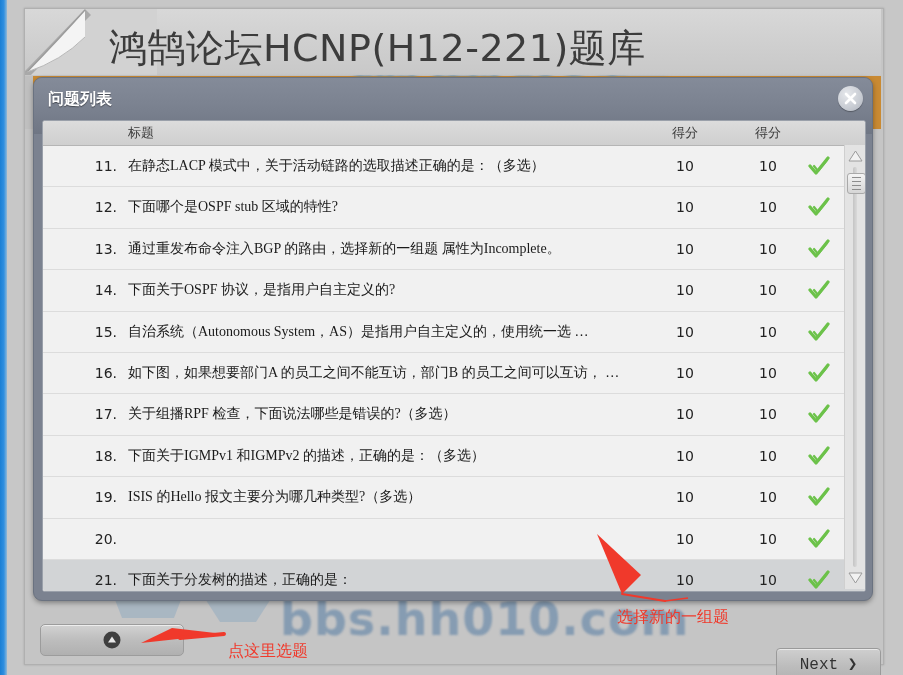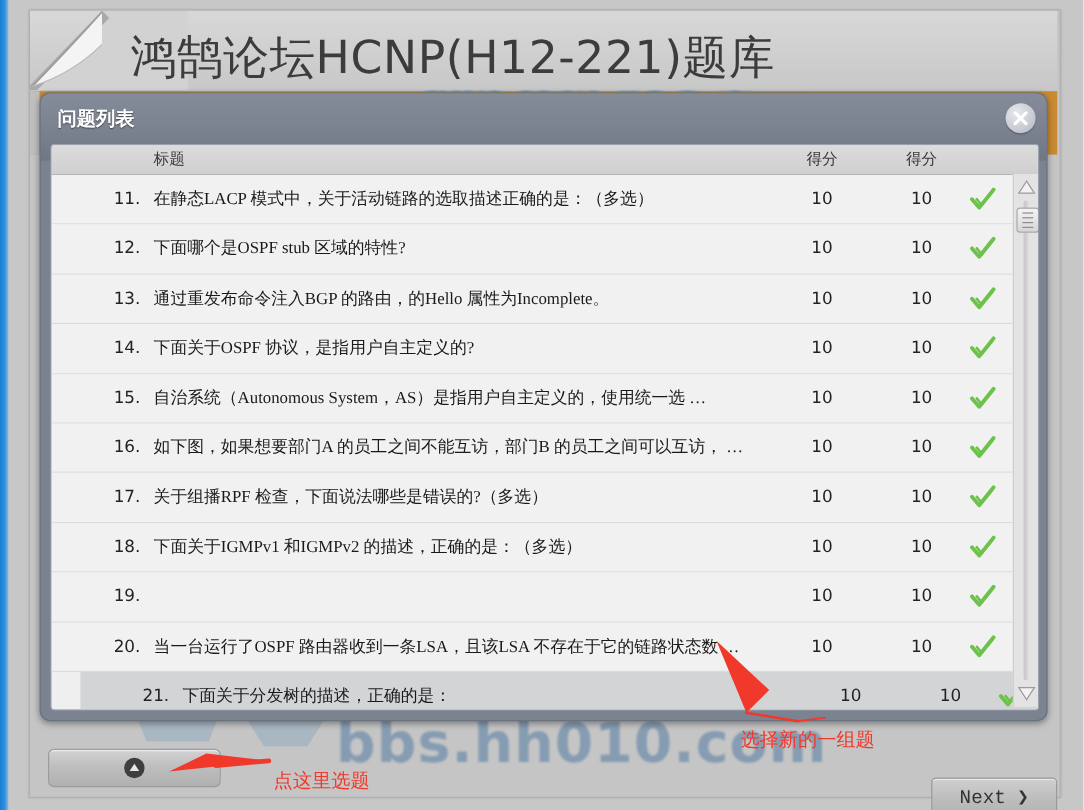--- a/index.html
+++ b/index.html
@@ -319,7 +319,7 @@
           </div>
           <div class="row">
             <div class="r-num">13.</div>
-            <div class="r-text">通过重发布命令注入BGP 的路由，的Hello 属性为Incomplete。</div>
+            <div class="r-text">通过重发布命令注入BGP 的路由，选择新的一组题 属性为Incomplete。</div>
             <div class="r-s1">10</div>
             <div class="r-s2">10</div>
             <div class="r-check"><svg width="22" height="20" viewBox="0 0 22 20">

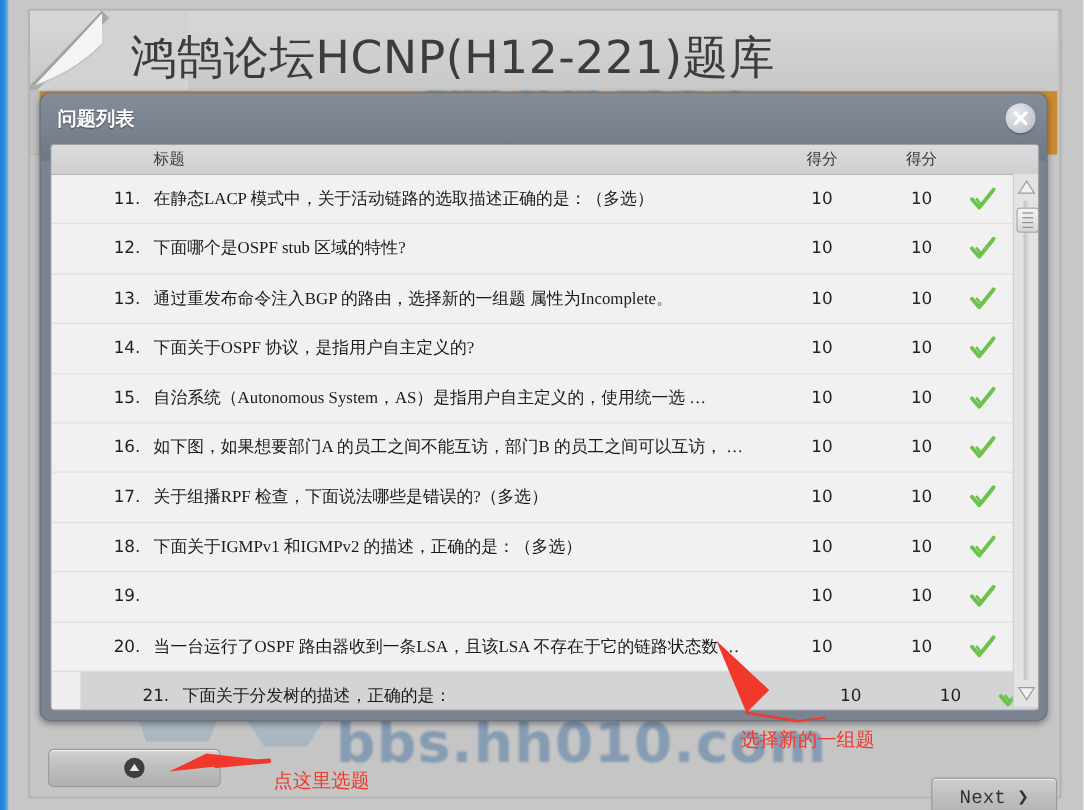--- a/index.html
+++ b/index.html
@@ -379,6 +379,7 @@
           </div>
           <div class="row">
             <div class="r-num">19.</div>
+            <div class="r-text">ISIS 的Hello 报文主要分为哪几种类型?（多选）</div>
             <div class="r-s1">10</div>
             <div class="r-s2">10</div>
             <div class="r-check"><svg width="22" height="20" viewBox="0 0 22 20">

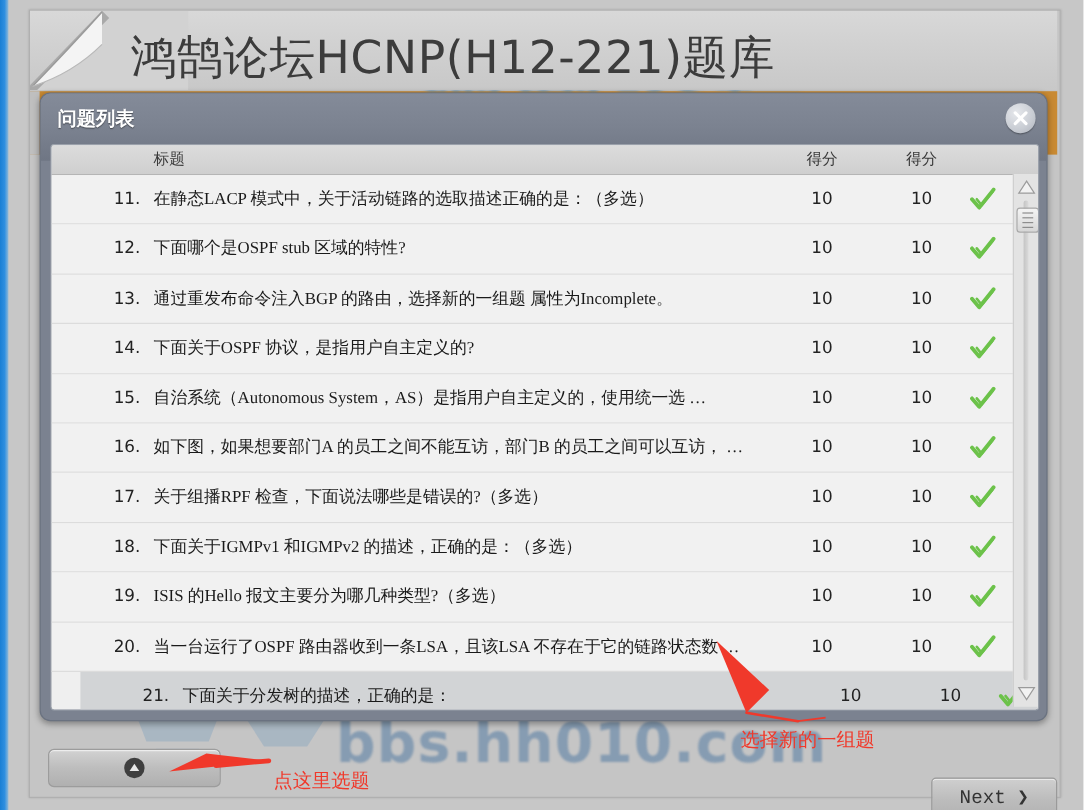--- a/index.html
+++ b/index.html
@@ -389,7 +389,6 @@
           </div>
           <div class="row">
             <div class="r-num">20.</div>
-            <div class="r-text">当一台运行了OSPF 路由器收到一条LSA，且该LSA 不存在于它的链路状态数 …</div>
             <div class="r-s1">10</div>
             <div class="r-s2">10</div>
             <div class="r-check"><svg width="22" height="20" viewBox="0 0 22 20">

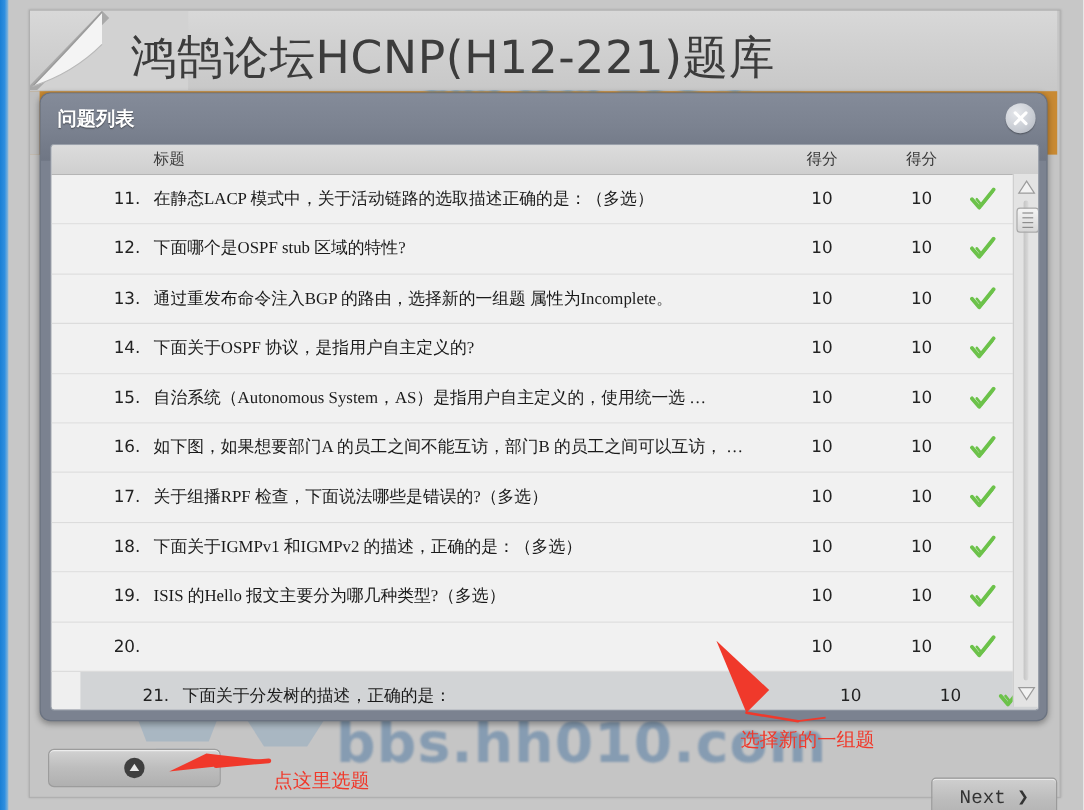--- a/index.html
+++ b/index.html
@@ -146,7 +146,7 @@
     border-bottom: 1px solid #dcdcdc;
     background: #f1f1f1;
   }
-  .row.sel { background: #d2d4d6; margin-left: 24px; }
+  .row.sel { background: #d2d4d6; }
   .r-num {
     position: absolute; left: 28px; top: 12px;
     width: 46px; text-align: right;

